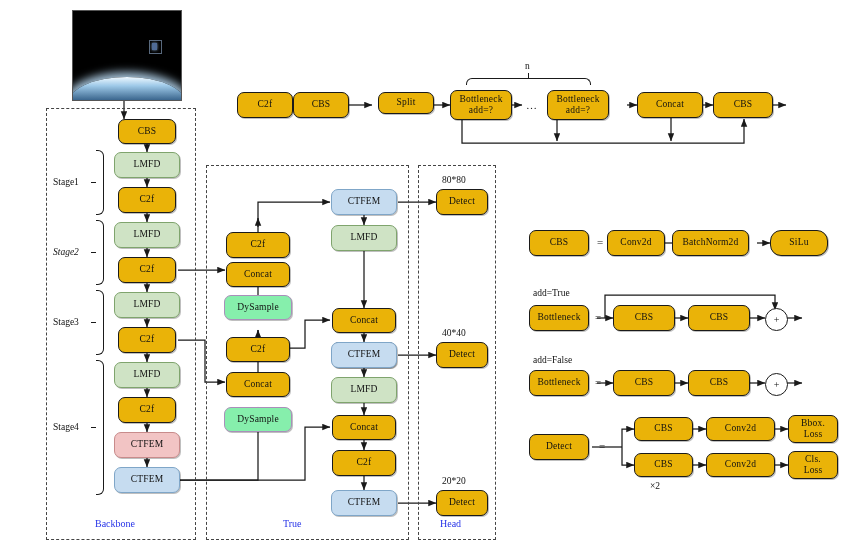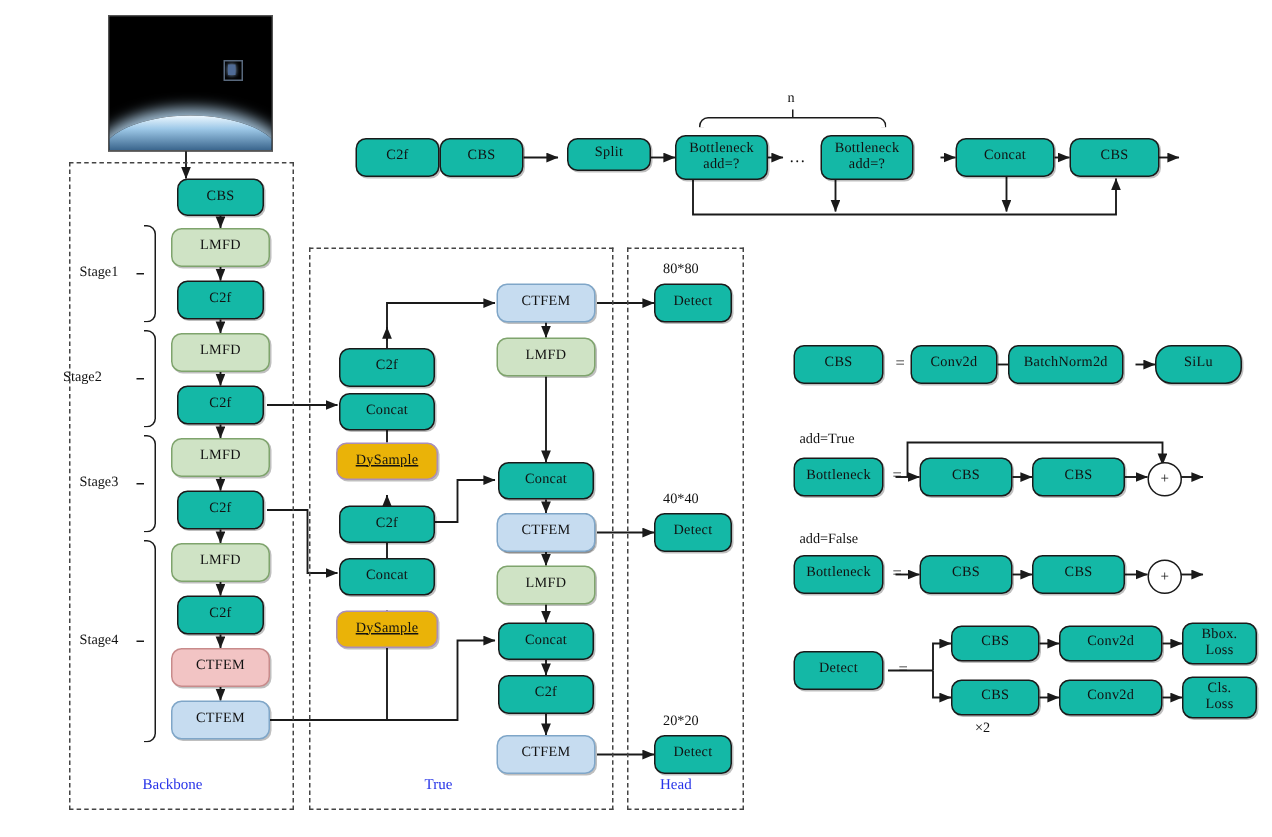--- a/index.html
+++ b/index.html
@@ -15,7 +15,7 @@
   
   .node{
     position:absolute;box-sizing:border-box;
-    border:1px solid #1a1a1a;border-radius:7px;background:#14b8a6;
+    border:1px solid #1a1a1a;border-radius:7px;background:#eab308;
     display:flex;align-items:center;justify-content:center;
     text-align:center;line-height:1.05;
     font-size:9.5px;letter-spacing:.2px;

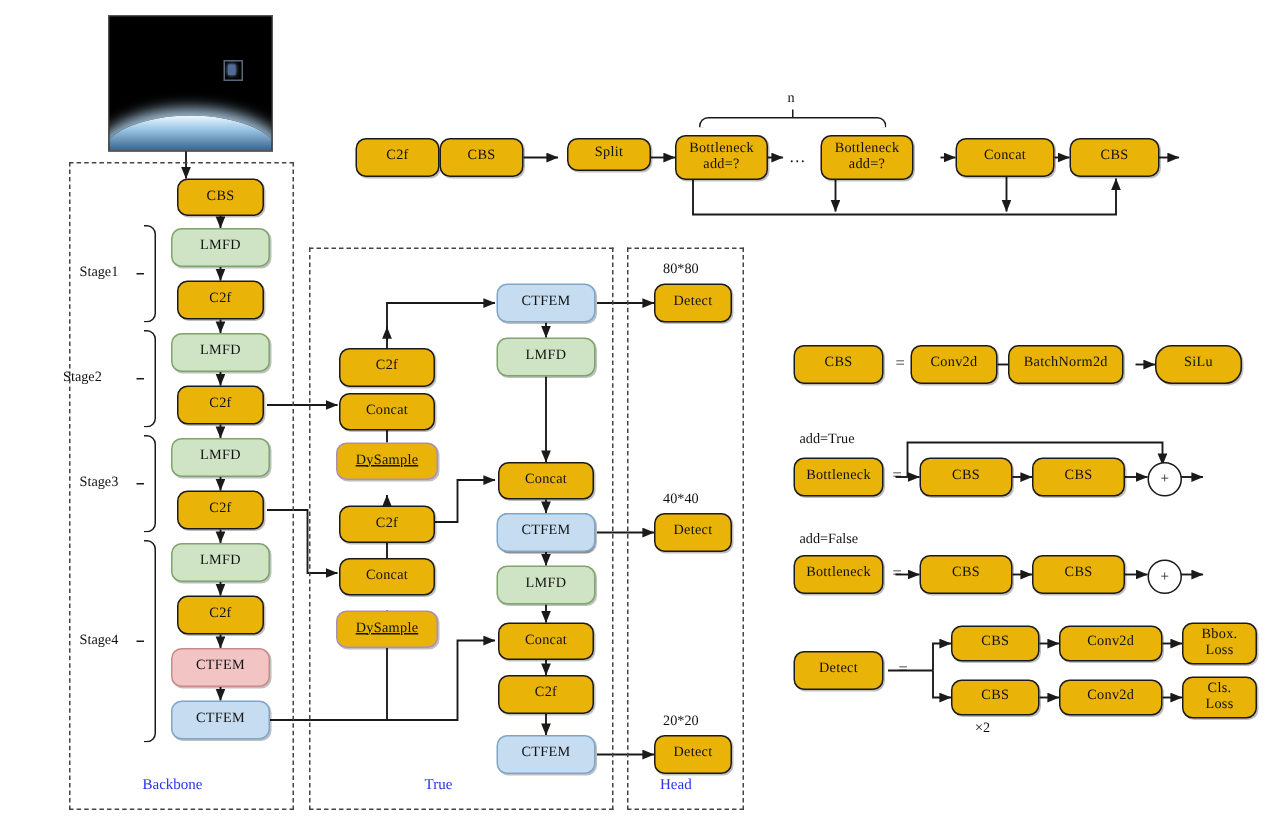--- a/index.html
+++ b/index.html
@@ -194,7 +194,7 @@
 
   <div class="brace" style="left:96px;top:220px;height:65px;"></div>
   <div class="brace-tip" style="left:91px;top:252px;"></div>
-  <div class="plain" style="left:42px;top:247px;">Stage2</div>
+  <div class="plain" style="left:53px;top:247px;font-style:italic;">Stage2</div>
 
   <div class="brace" style="left:96px;top:290px;height:65px;"></div>
   <div class="brace-tip" style="left:91px;top:322px;"></div>

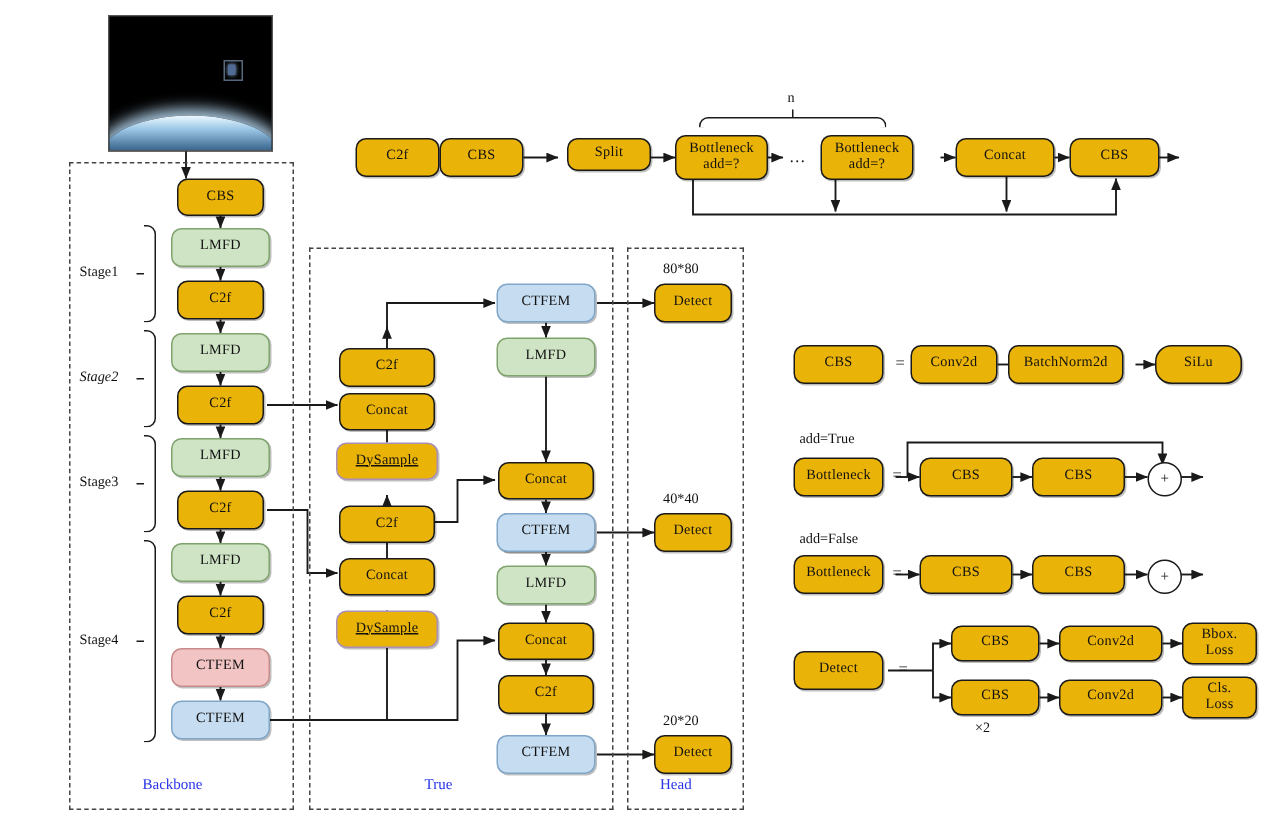--- a/index.html
+++ b/index.html
@@ -24,7 +24,7 @@
   .node.green{background:#cfe3c5;border-color:#7fa46d;}
   .node.red{background:#f2c4c4;border-color:#c88b8b;}
   .node.blue{background:#c6dcf0;border-color:#7fa6c8;}
-  .node.purple{background:#eab308;border-color:#a98fba;text-decoration:underline;}
+  .node.purple{background:#86efac;border-color:#a98fba;}
   .node.two-line{flex-direction:column;line-height:1.15;}
 
   .plain{position:absolute;font-size:9.5px;white-space:nowrap;}

